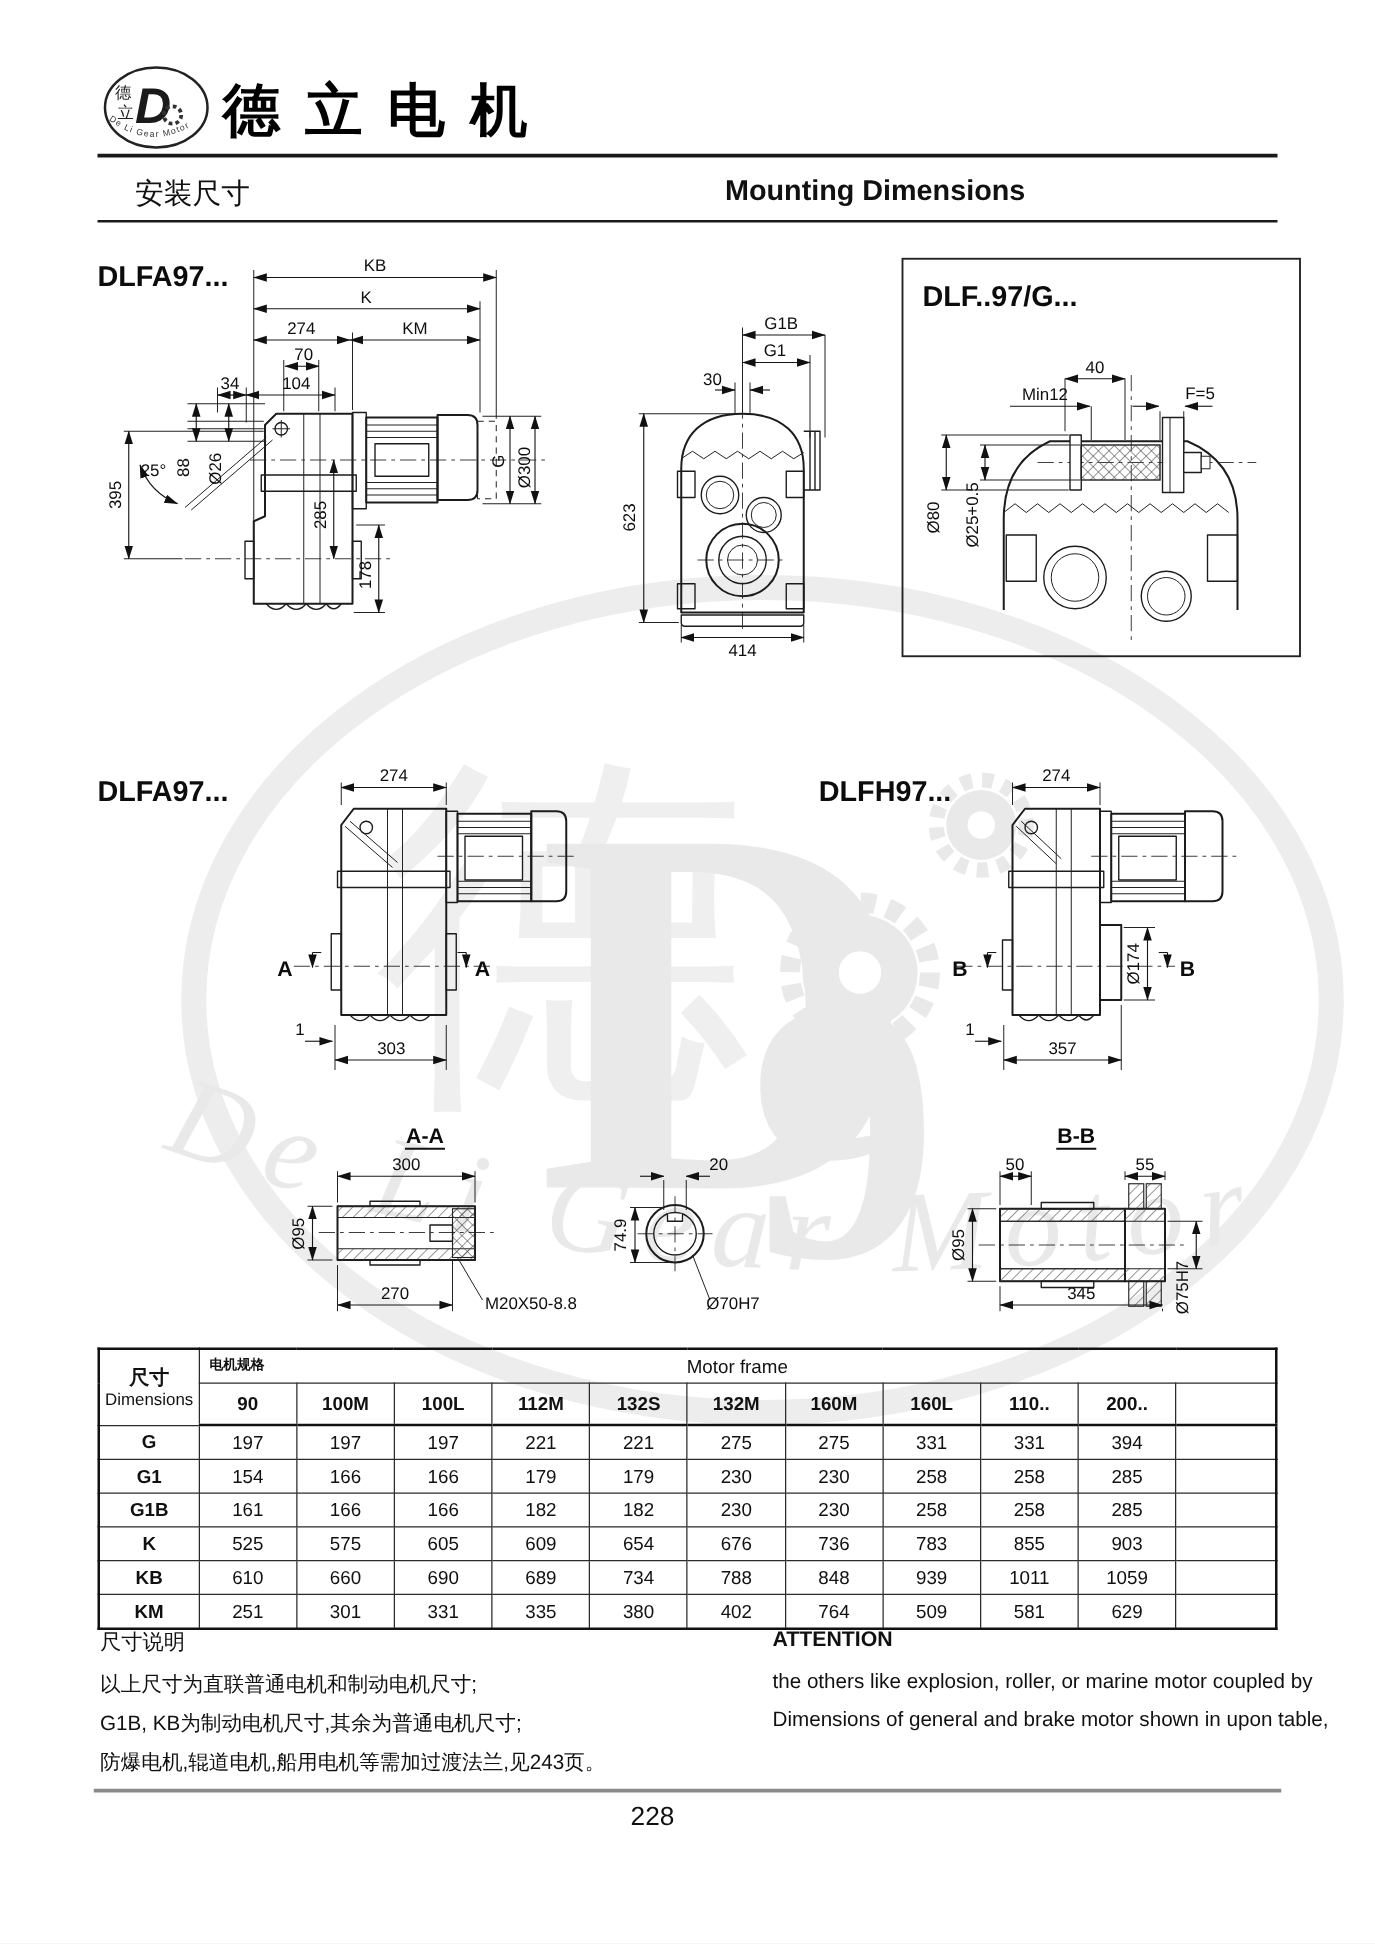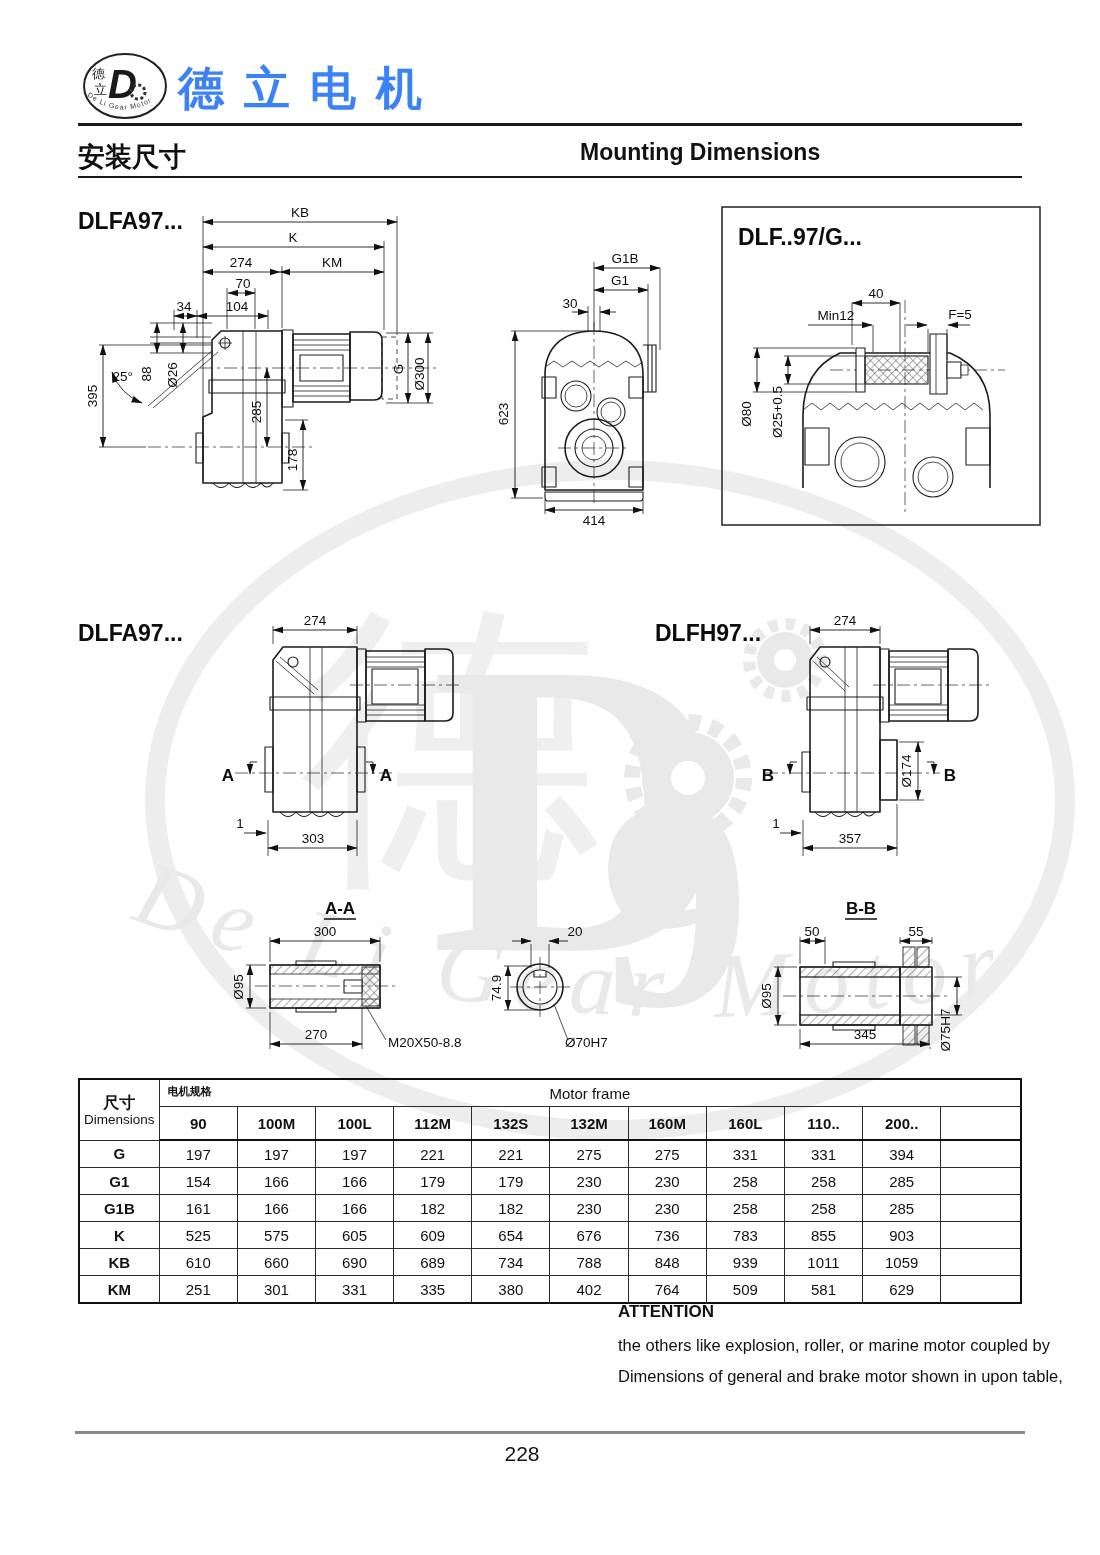--- a/index.html
+++ b/index.html
@@ -7,7 +7,7 @@
         font-family:"Liberation Sans",sans-serif;color:#111;overflow:hidden;}
   .abs{position:absolute;}
   .hrule{position:absolute;background:#1a1a1a;}
-  .brand{font-family:Liberation Sans, sans-serif;font-weight:bold;font-size:46px;letter-spacing:20px;color:#3b82f6;}
+  .brand{font-family:Liberation Sans, sans-serif;font-weight:bold;font-size:46px;letter-spacing:20px;color:#000000;}
   .sec-cn{font-size:27px;font-weight:bold;}
   .sec-en{font-size:23px;font-weight:bold;}
   

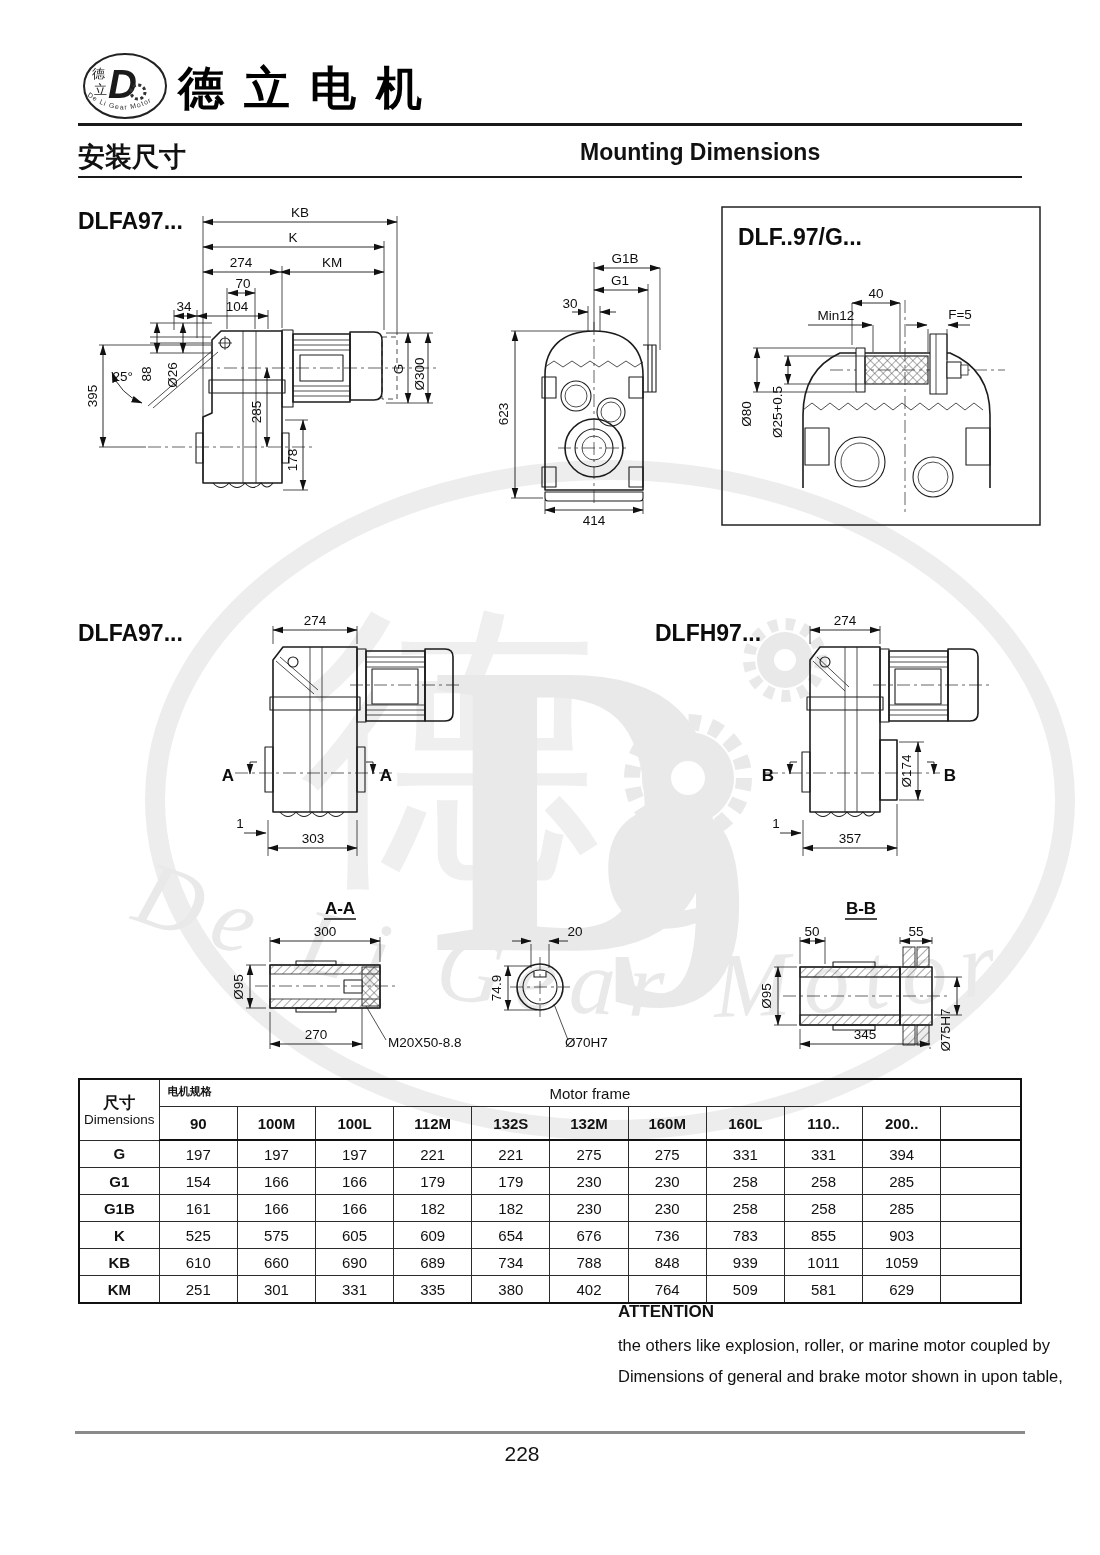--- a/index.html
+++ b/index.html
@@ -8,7 +8,7 @@
   .abs{position:absolute;}
   .hrule{position:absolute;background:#1a1a1a;}
   .brand{font-family:Liberation Sans, sans-serif;font-weight:bold;font-size:46px;letter-spacing:20px;color:#000000;}
-  .sec-cn{font-size:27px;font-weight:bold;}
+  .sec-cn{font-size:23px;font-weight:normal;margin-left:30px;}
   .sec-en{font-size:23px;font-weight:bold;}
   
   svg text{font-family:"Liberation Sans",sans-serif;}

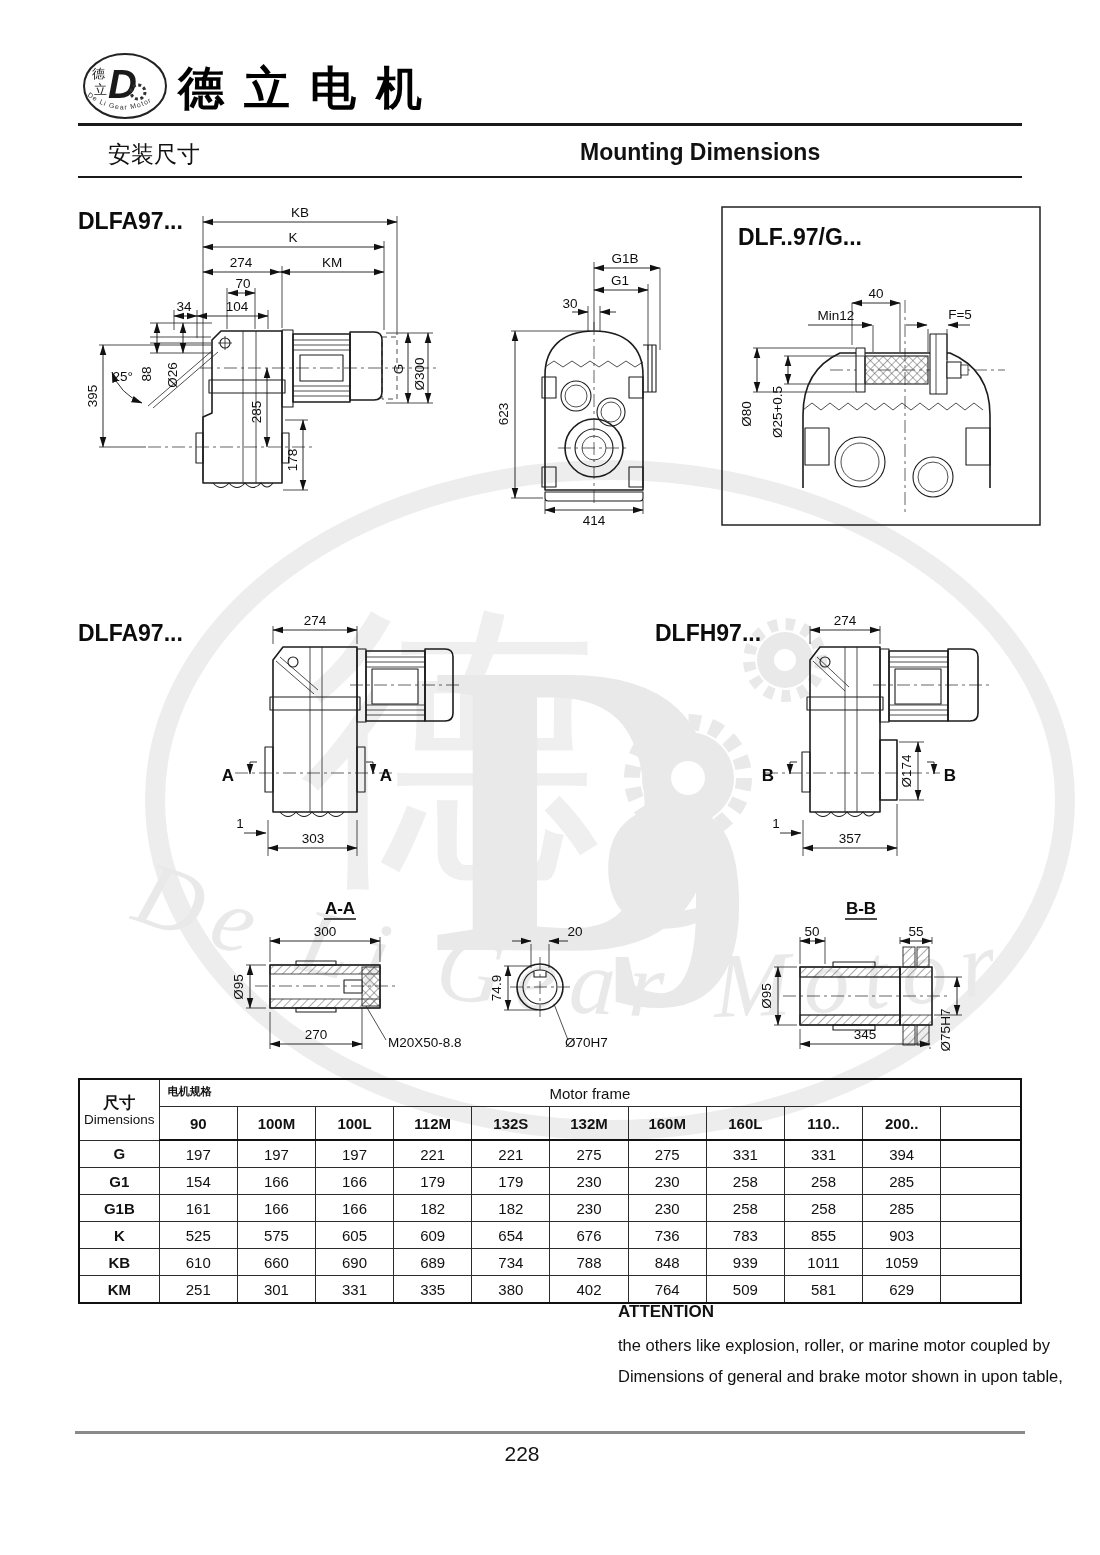--- a/index.html
+++ b/index.html
@@ -511,6 +511,12 @@
       </table>
   </div>
 
+  <div class="abs" style="left:80px;top:1302px;width:490px;">
+    <div class="note-title-cn">尺寸说明</div>
+    <div class="note-line">以上尺寸为直联普通电机和制动电机尺寸;</div>
+    <div class="note-line">G1B, KB为制动电机尺寸,其余为普通电机尺寸;</div>
+    <div class="note-line">防爆电机,辊道电机,船用电机等需加过渡法兰,见243页。</div>
+  </div>
   <div class="abs" style="left:618px;top:1302px;width:410px;">
     <div class="note-title">ATTENTION</div>
     <div class="note-line">the others like explosion, roller, or marine motor coupled by</div>

